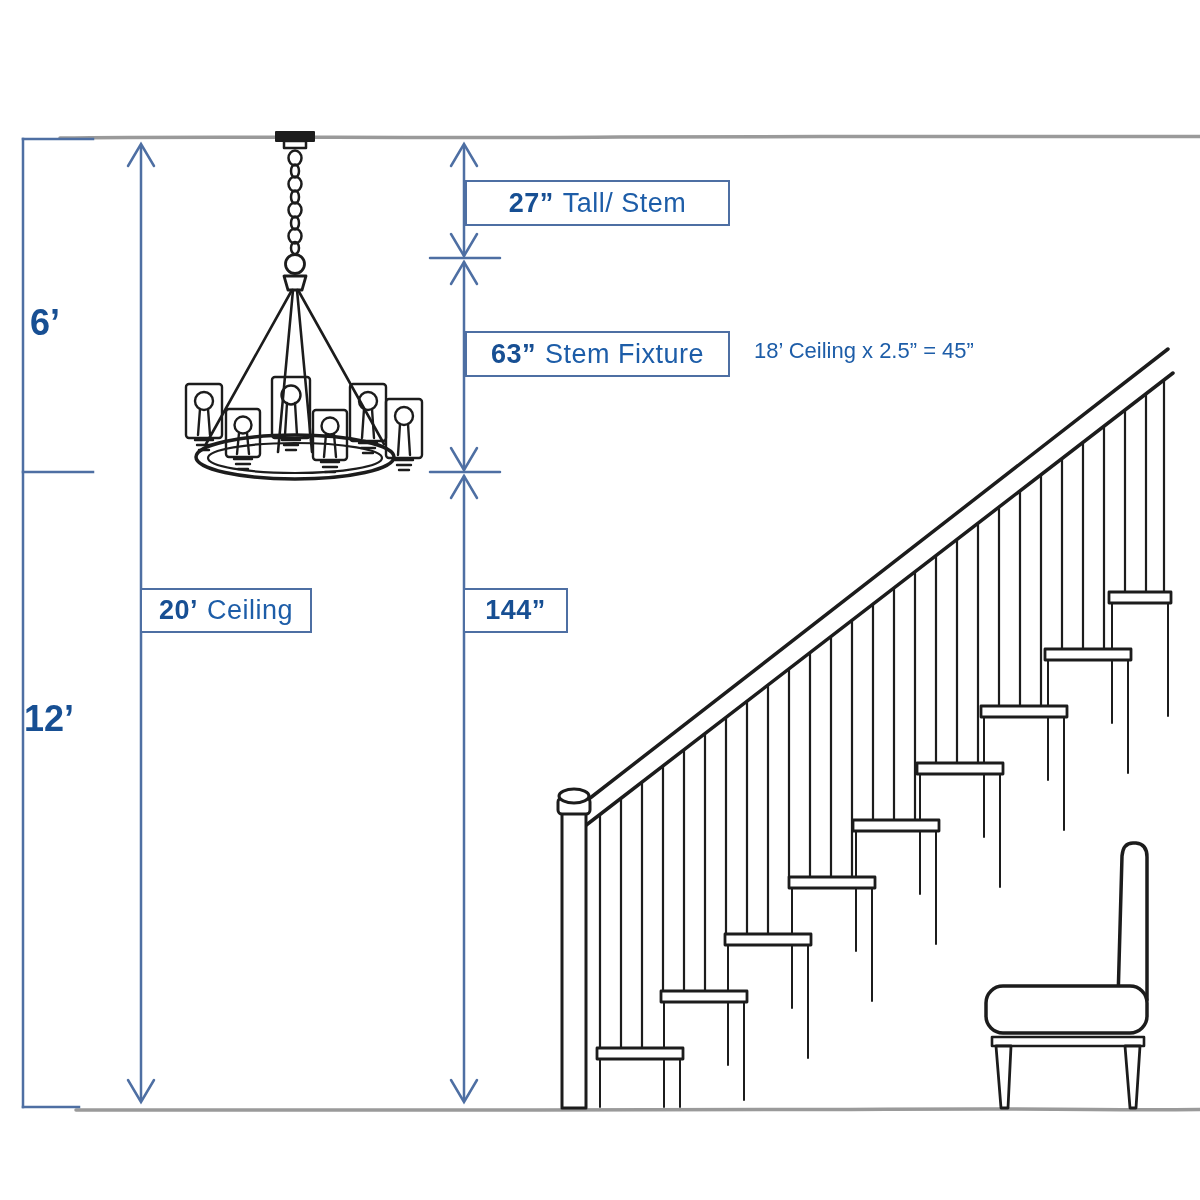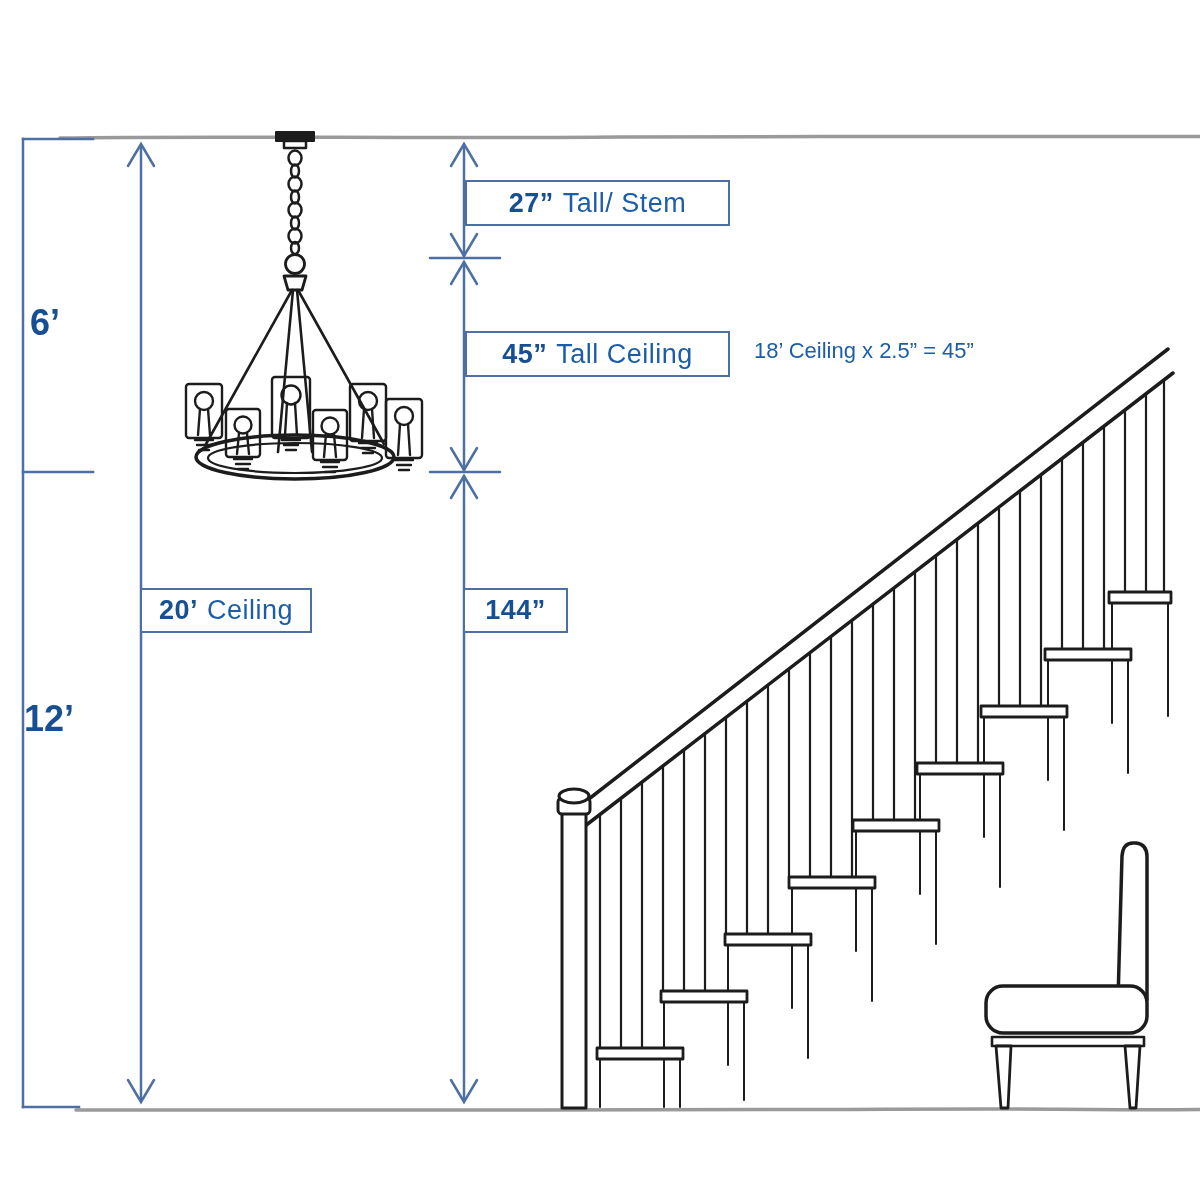--- a/index.html
+++ b/index.html
@@ -212,7 +212,7 @@
   </div>
 
   <div class="label-box" style="left:465px;top:331px;width:261px;height:42px;">
-    <span class="bold">45”</span>
+    <span class="bold">63”</span>
     <span class="reg">Tall Ceiling</span>
   </div>
 

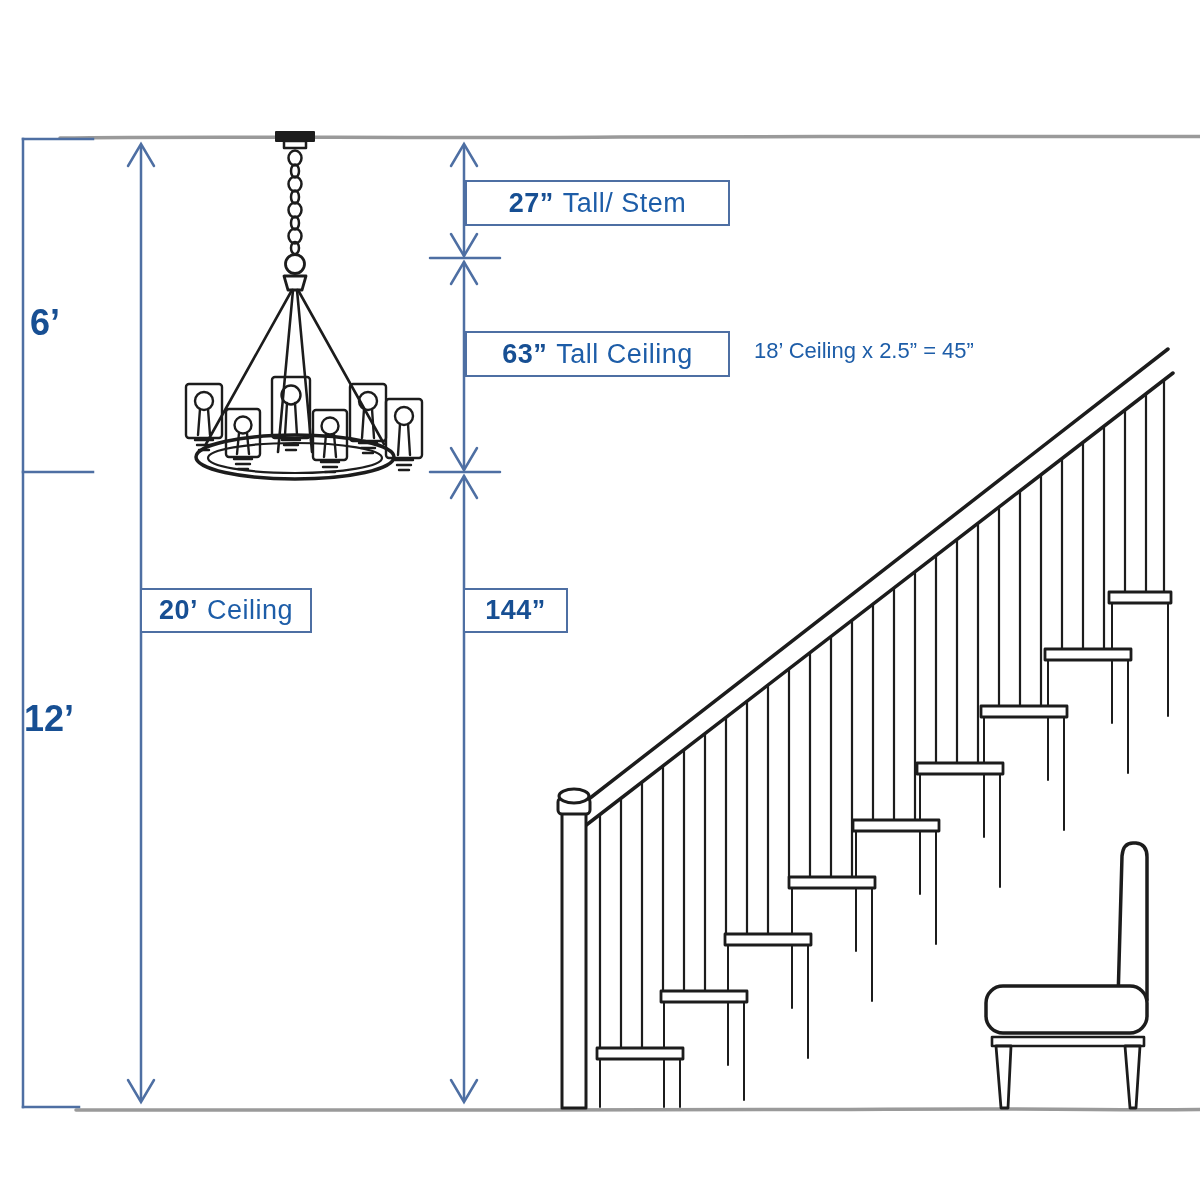--- a/index.html
+++ b/index.html
@@ -213,7 +213,7 @@
 
   <div class="label-box" style="left:465px;top:331px;width:261px;height:42px;">
     <span class="bold">63”</span>
-    <span class="reg">Tall Ceiling</span>
+    <span class="reg">Stem Fixture</span>
   </div>
 
   <div class="free-label formula" style="left:754px;top:338px;">18’ Ceiling x 2.5” = 45”</div>

